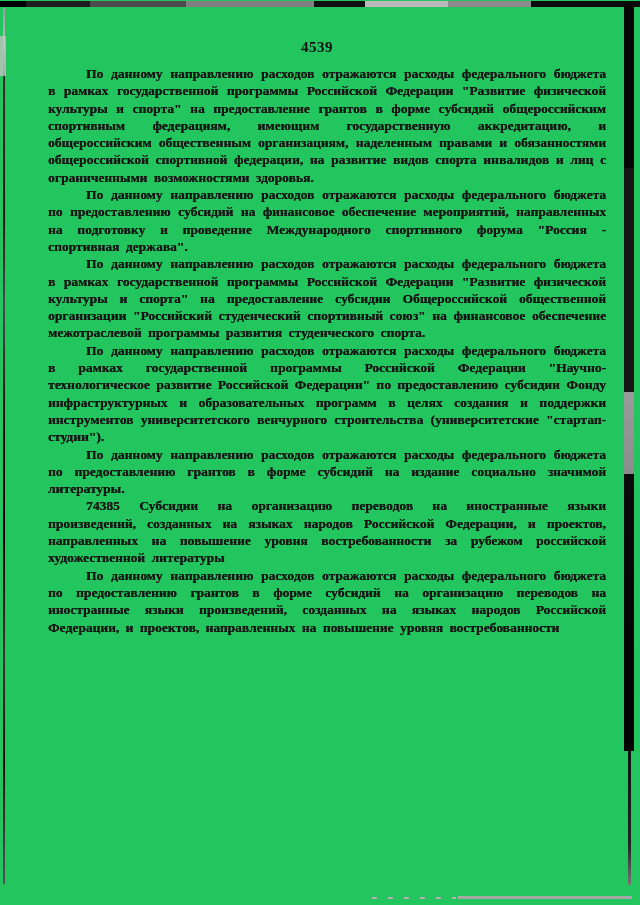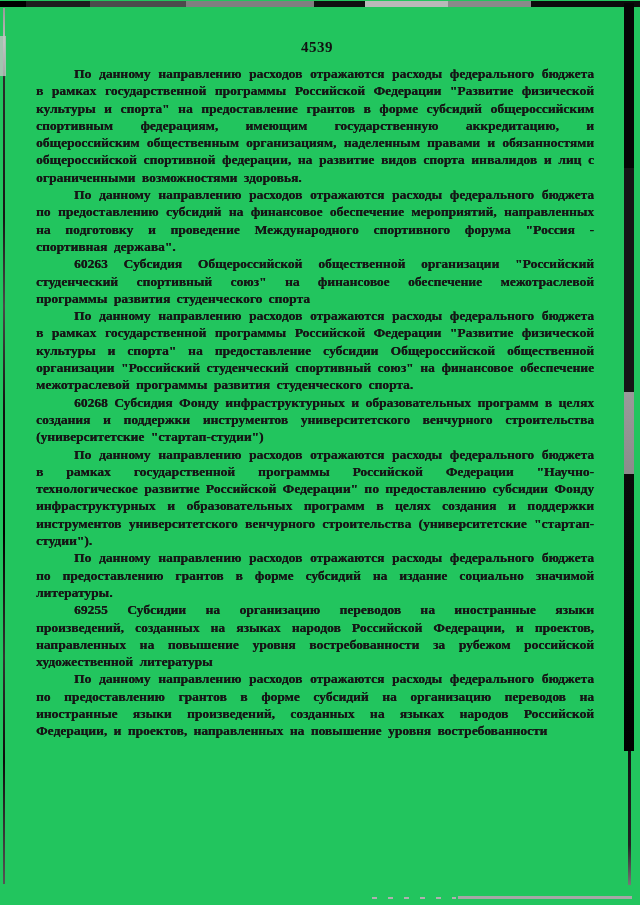--- a/index.html
+++ b/index.html
@@ -93,7 +93,7 @@
   }
   .content {
     position: absolute;
-    left: 36px; top: 65px;
+    left: 48px; top: 65px;
     width: 558px;
     font-size: 13.5px;
     line-height: 17.3px;

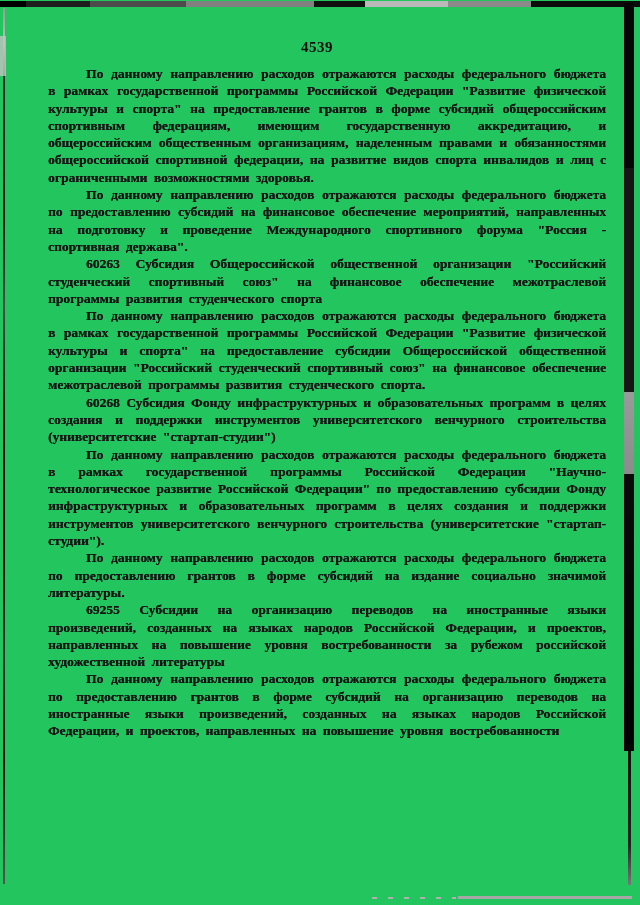--- a/index.html
+++ b/index.html
@@ -125,7 +125,6 @@
   <div class="content">
     <p>По данному направлению расходов отражаются расходы федерального бюджета в рамках государственной программы Российской Федерации "Развитие физической культуры и спорта" на предоставление грантов в форме субсидий общероссийским спортивным федерациям, имеющим государственную аккредитацию, и общероссийским общественным организациям, наделенным правами и обязанностями общероссийской спортивной федерации, на развитие видов спорта инвалидов и лиц с ограниченными возможностями здоровья.</p>
     <p>По данному направлению расходов отражаются расходы федерального бюджета по предоставлению субсидий на финансовое обеспечение мероприятий, направленных на подготовку и проведение Международного спортивного форума "Россия - спортивная держава".</p>
-    <p>60263 Субсидия Общероссийской общественной организации "Российский студенческий спортивный союз" на финансовое обеспечение межотраслевой программы развития студенческого спорта</p>
     <p>По данному направлению расходов отражаются расходы федерального бюджета в рамках государственной программы Российской Федерации "Развитие физической культуры и спорта" на предоставление субсидии Общероссийской общественной организации "Российский студенческий спортивный союз" на финансовое обеспечение межотраслевой программы развития студенческого спорта.</p>
     <p>60268 Субсидия Фонду инфраструктурных и образовательных программ в целях создания и поддержки инструментов университетского венчурного строительства (университетские "стартап-студии")</p>
     <p>По данному направлению расходов отражаются расходы федерального бюджета в рамках государственной программы Российской Федерации "Научно-технологическое развитие Российской Федерации" по предоставлению субсидии Фонду инфраструктурных и образовательных программ в целях создания и поддержки инструментов университетского венчурного строительства (университетские "стартап-студии").</p>

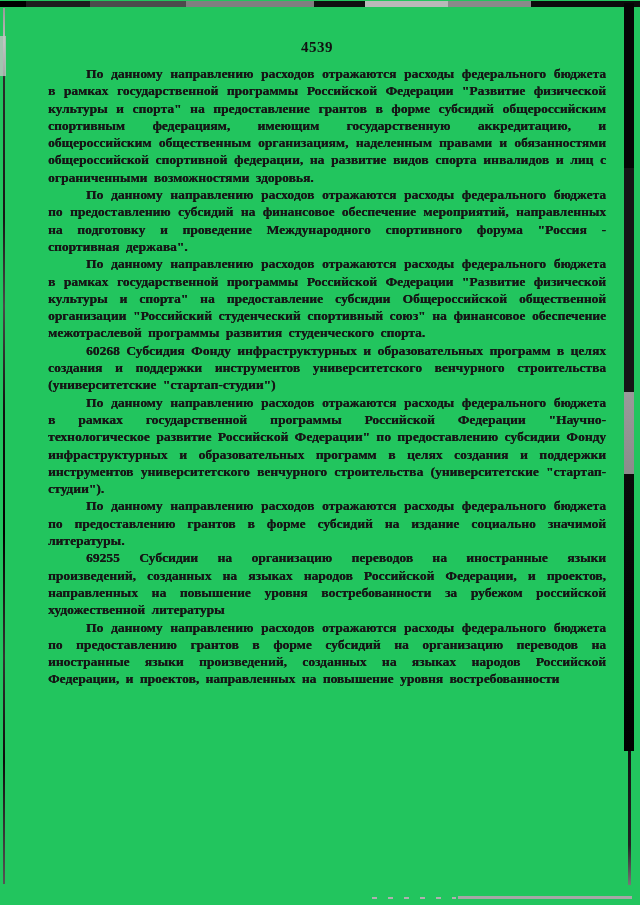--- a/index.html
+++ b/index.html
@@ -126,7 +126,6 @@
     <p>По данному направлению расходов отражаются расходы федерального бюджета в рамках государственной программы Российской Федерации "Развитие физической культуры и спорта" на предоставление грантов в форме субсидий общероссийским спортивным федерациям, имеющим государственную аккредитацию, и общероссийским общественным организациям, наделенным правами и обязанностями общероссийской спортивной федерации, на развитие видов спорта инвалидов и лиц с ограниченными возможностями здоровья.</p>
     <p>По данному направлению расходов отражаются расходы федерального бюджета по предоставлению субсидий на финансовое обеспечение мероприятий, направленных на подготовку и проведение Международного спортивного форума "Россия - спортивная держава".</p>
     <p>По данному направлению расходов отражаются расходы федерального бюджета в рамках государственной программы Российской Федерации "Развитие физической культуры и спорта" на предоставление субсидии Общероссийской общественной организации "Российский студенческий спортивный союз" на финансовое обеспечение межотраслевой программы развития студенческого спорта.</p>
-    <p>60268 Субсидия Фонду инфраструктурных и образовательных программ в целях создания и поддержки инструментов университетского венчурного строительства (университетские "стартап-студии")</p>
     <p>По данному направлению расходов отражаются расходы федерального бюджета в рамках государственной программы Российской Федерации "Научно-технологическое развитие Российской Федерации" по предоставлению субсидии Фонду инфраструктурных и образовательных программ в целях создания и поддержки инструментов университетского венчурного строительства (университетские "стартап-студии").</p>
     <p>По данному направлению расходов отражаются расходы федерального бюджета по предоставлению грантов в форме субсидий на издание социально значимой литературы.</p>
     <p>69255 Субсидии на организацию переводов на иностранные языки произведений, созданных на языках народов Российской Федерации, и проектов, направленных на повышение уровня востребованности за рубежом российской художественной литературы</p>

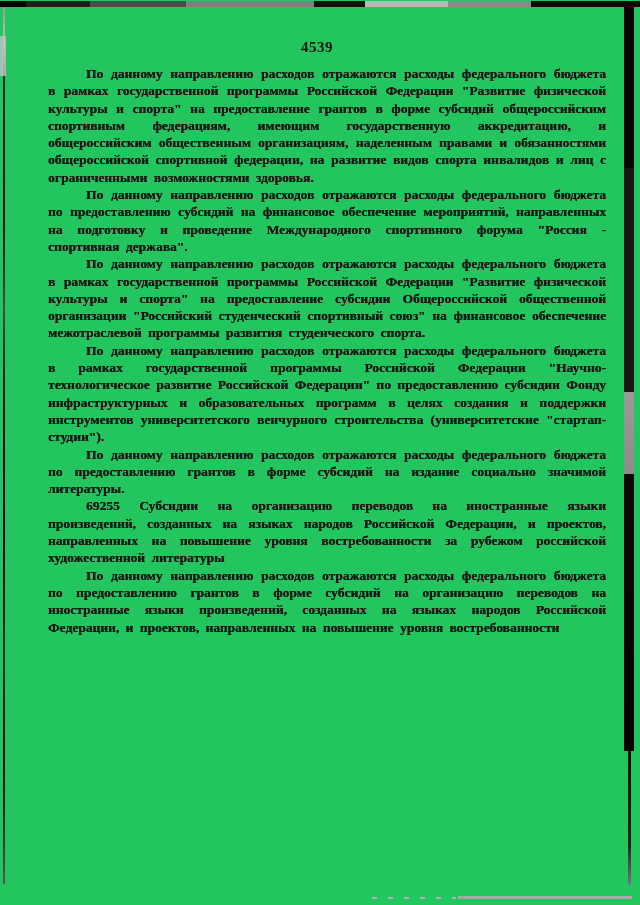--- a/index.html
+++ b/index.html
@@ -128,7 +128,7 @@
     <p>По данному направлению расходов отражаются расходы федерального бюджета в рамках государственной программы Российской Федерации "Развитие физической культуры и спорта" на предоставление субсидии Общероссийской общественной организации "Российский студенческий спортивный союз" на финансовое обеспечение межотраслевой программы развития студенческого спорта.</p>
     <p>По данному направлению расходов отражаются расходы федерального бюджета в рамках государственной программы Российской Федерации "Научно-технологическое развитие Российской Федерации" по предоставлению субсидии Фонду инфраструктурных и образовательных программ в целях создания и поддержки инструментов университетского венчурного строительства (университетские "стартап-студии").</p>
     <p>По данному направлению расходов отражаются расходы федерального бюджета по предоставлению грантов в форме субсидий на издание социально значимой литературы.</p>
-    <p>69255 Субсидии на организацию переводов на иностранные языки произведений, созданных на языках народов Российской Федерации, и проектов, направленных на повышение уровня востребованности за рубежом российской художественной литературы</p>
+    <p>74385 Субсидии на организацию переводов на иностранные языки произведений, созданных на языках народов Российской Федерации, и проектов, направленных на повышение уровня востребованности за рубежом российской художественной литературы</p>
     <p>По данному направлению расходов отражаются расходы федерального бюджета по предоставлению грантов в форме субсидий на организацию переводов на иностранные языки произведений, созданных на языках народов Российской Федерации, и проектов, направленных на повышение уровня востребованности</p>
   </div>
 

